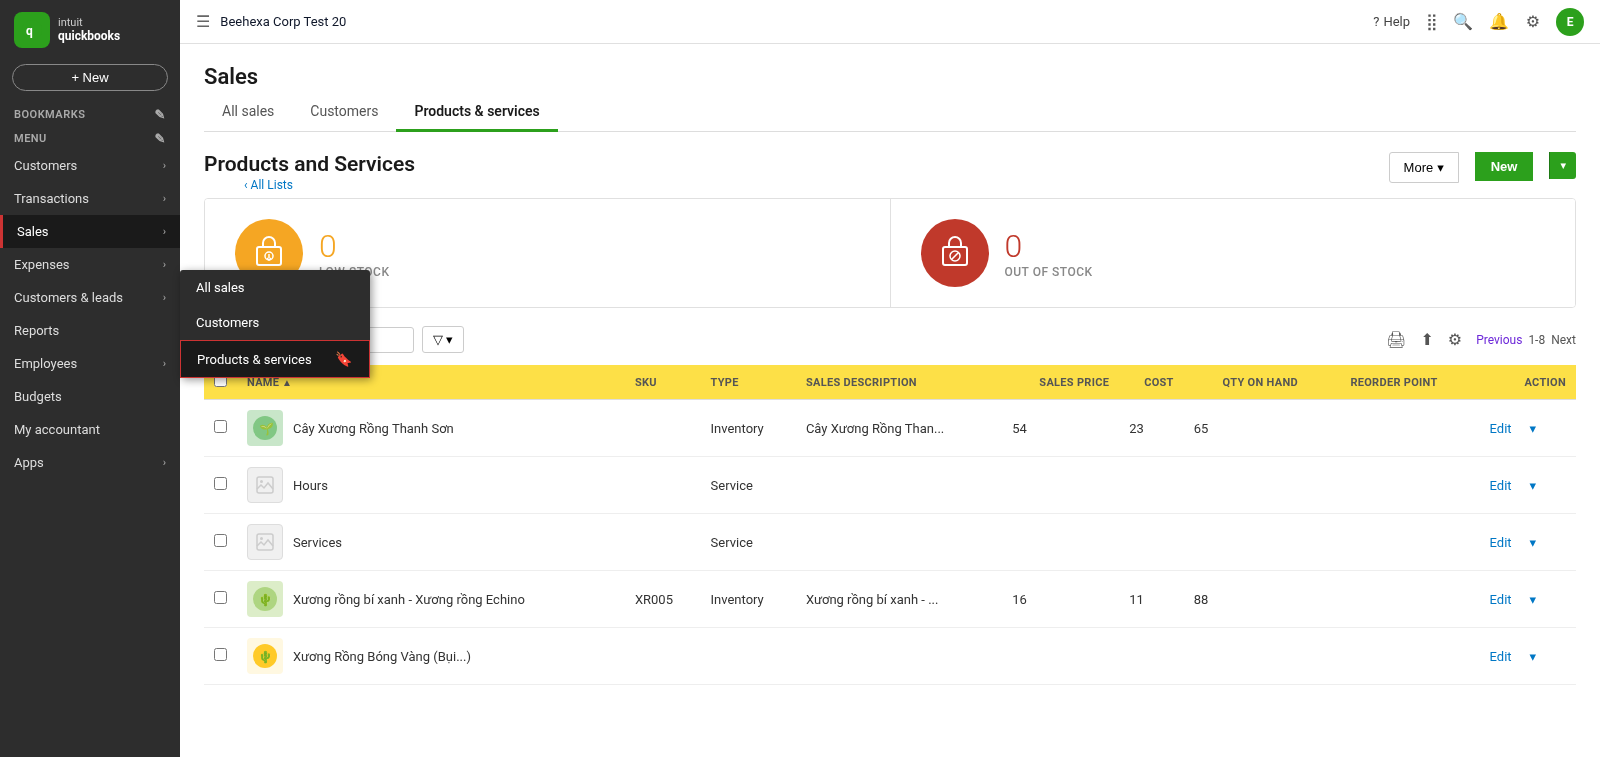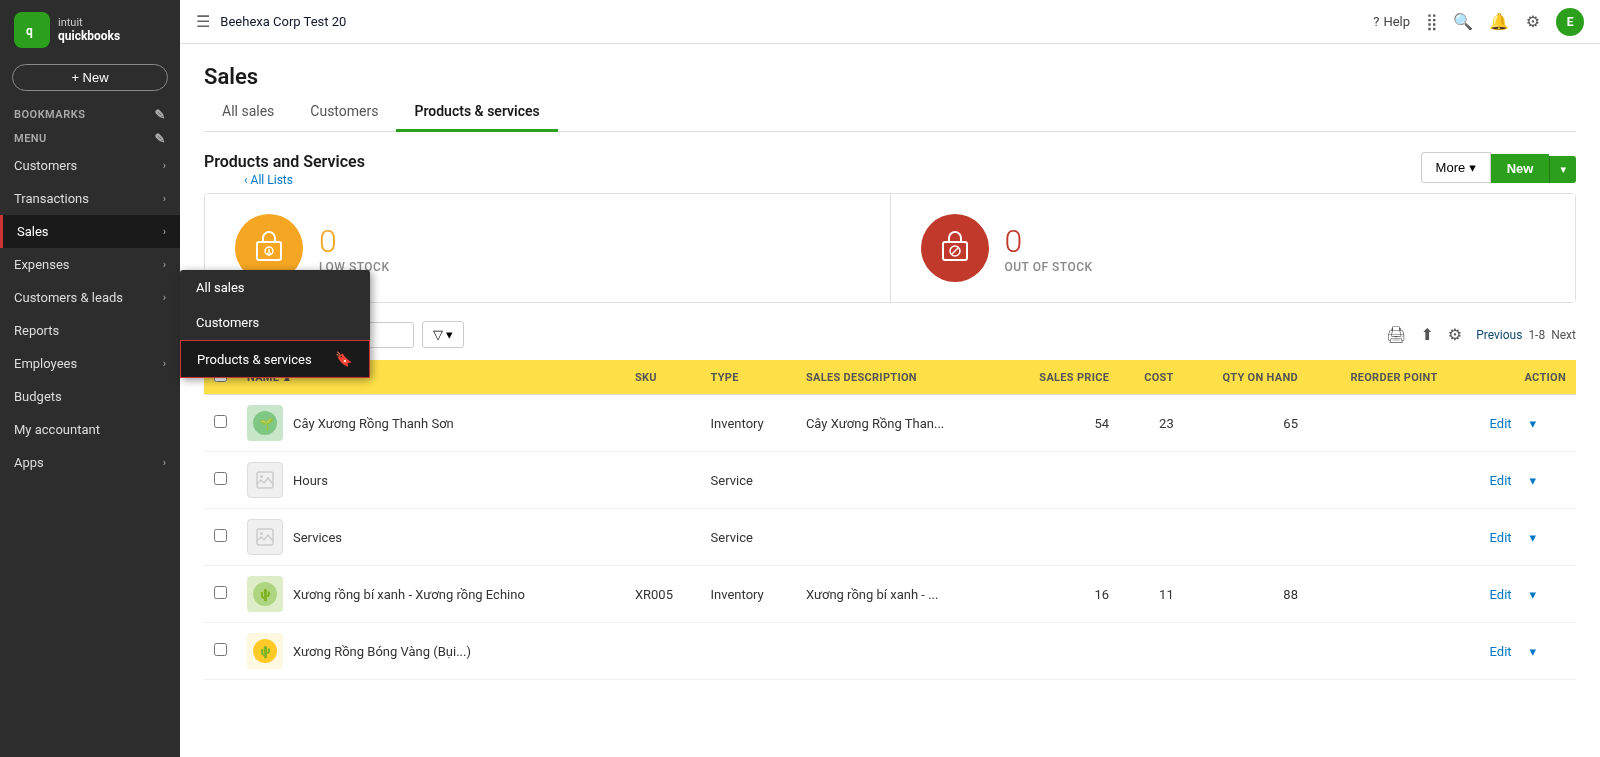--- a/index.html
+++ b/index.html
@@ -144,7 +144,7 @@
       margin-top: 20px;
       margin-bottom: 6px;
     }
-    .ps-title { font-size: 16px; font-weight: 600; color: #1a1a1a; }
+    .ps-title { font-size: 21px; font-weight: 600; color: #1a1a1a; }
     .all-lists-link { font-size: 12px; color: #0077c5; cursor: pointer; display: flex; align-items: center; gap: 3px; margin-top: 2px; margin-left: 40px; }
     .all-lists-link::before { content: '‹'; }
 

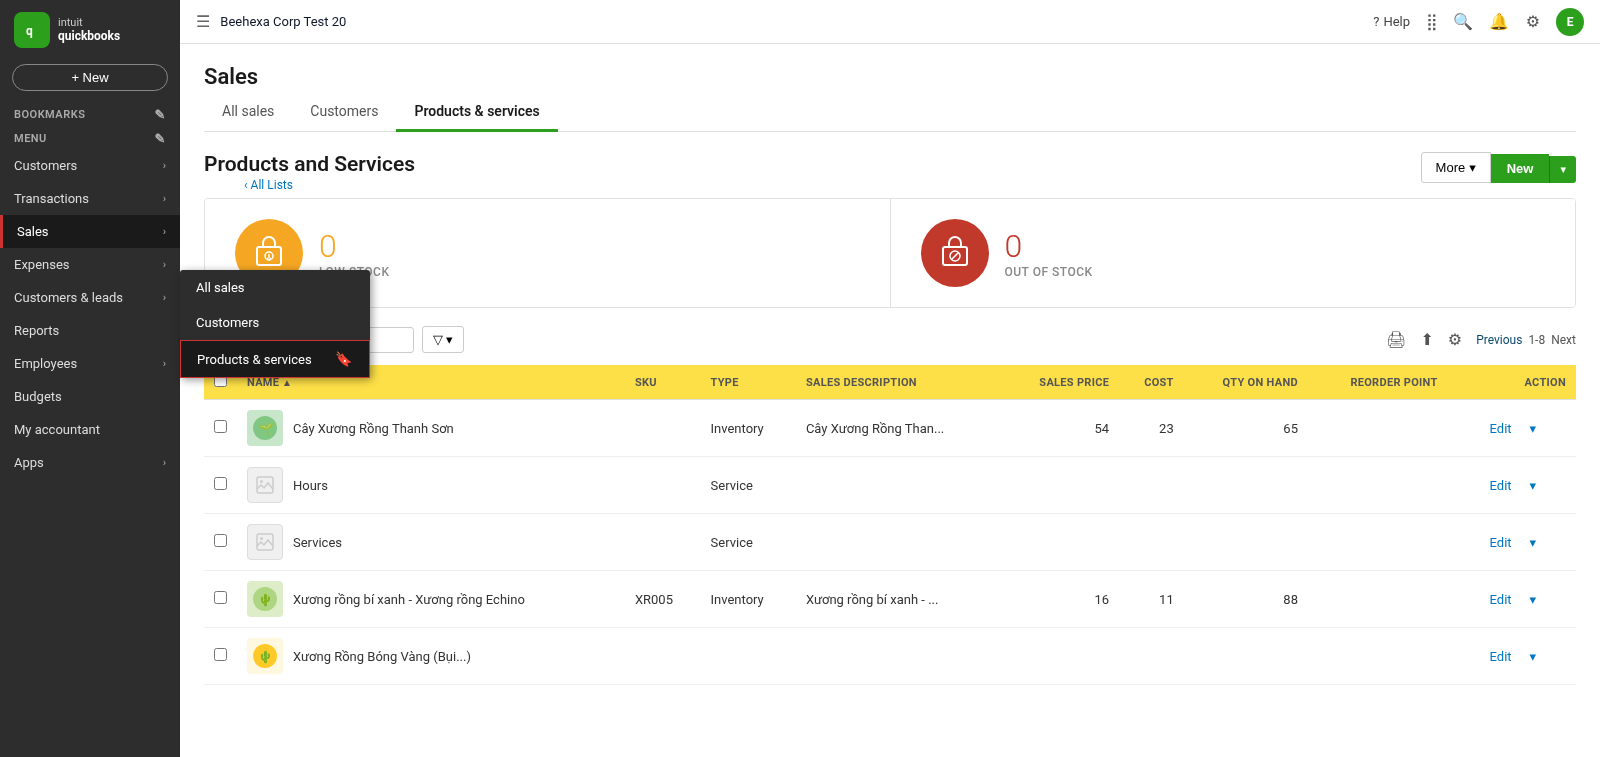--- a/index.html
+++ b/index.html
@@ -148,7 +148,7 @@
     .all-lists-link { font-size: 12px; color: #0077c5; cursor: pointer; display: flex; align-items: center; gap: 3px; margin-top: 2px; margin-left: 40px; }
     .all-lists-link::before { content: '‹'; }
 
-    .header-actions { display: flex; gap: 0; align-items: flex-end; }
+    .header-actions { display: flex; gap: 16px; align-items: flex-start; }
     .btn-more {
       border: 1px solid #ccc;
       background: #fff;

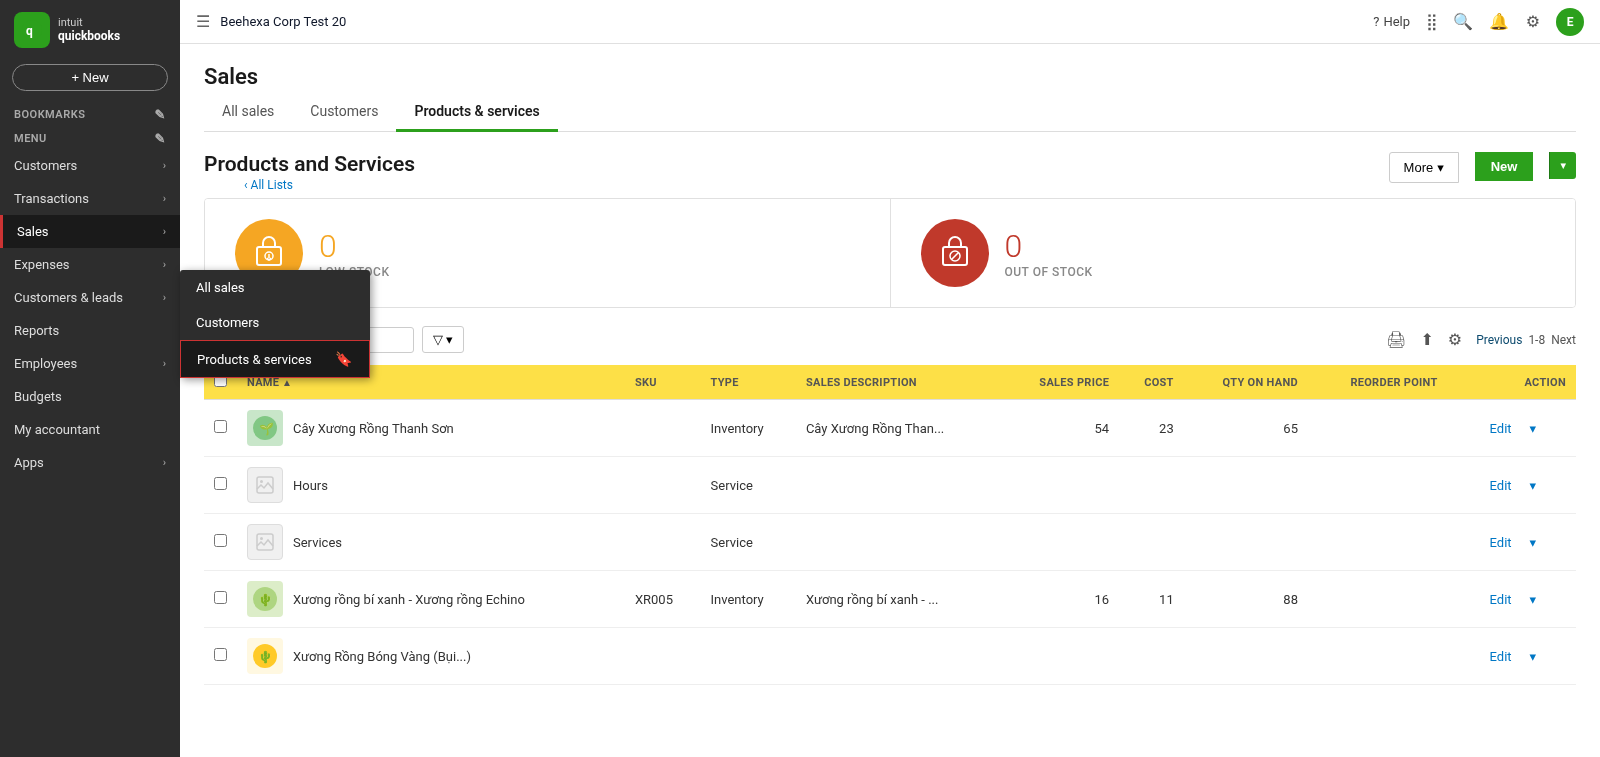--- a/index.html
+++ b/index.html
@@ -456,7 +456,7 @@
         <span class="table-action-icon">⬆</span>
         <span class="table-action-icon">⚙</span>
         <div class="pagination">
-          <span style="color:#0c4a6e;">Previous</span>
+          <span style="color:#6d28d9;">Previous</span>
           <span>1-8</span>
           <span>Next</span>
         </div>

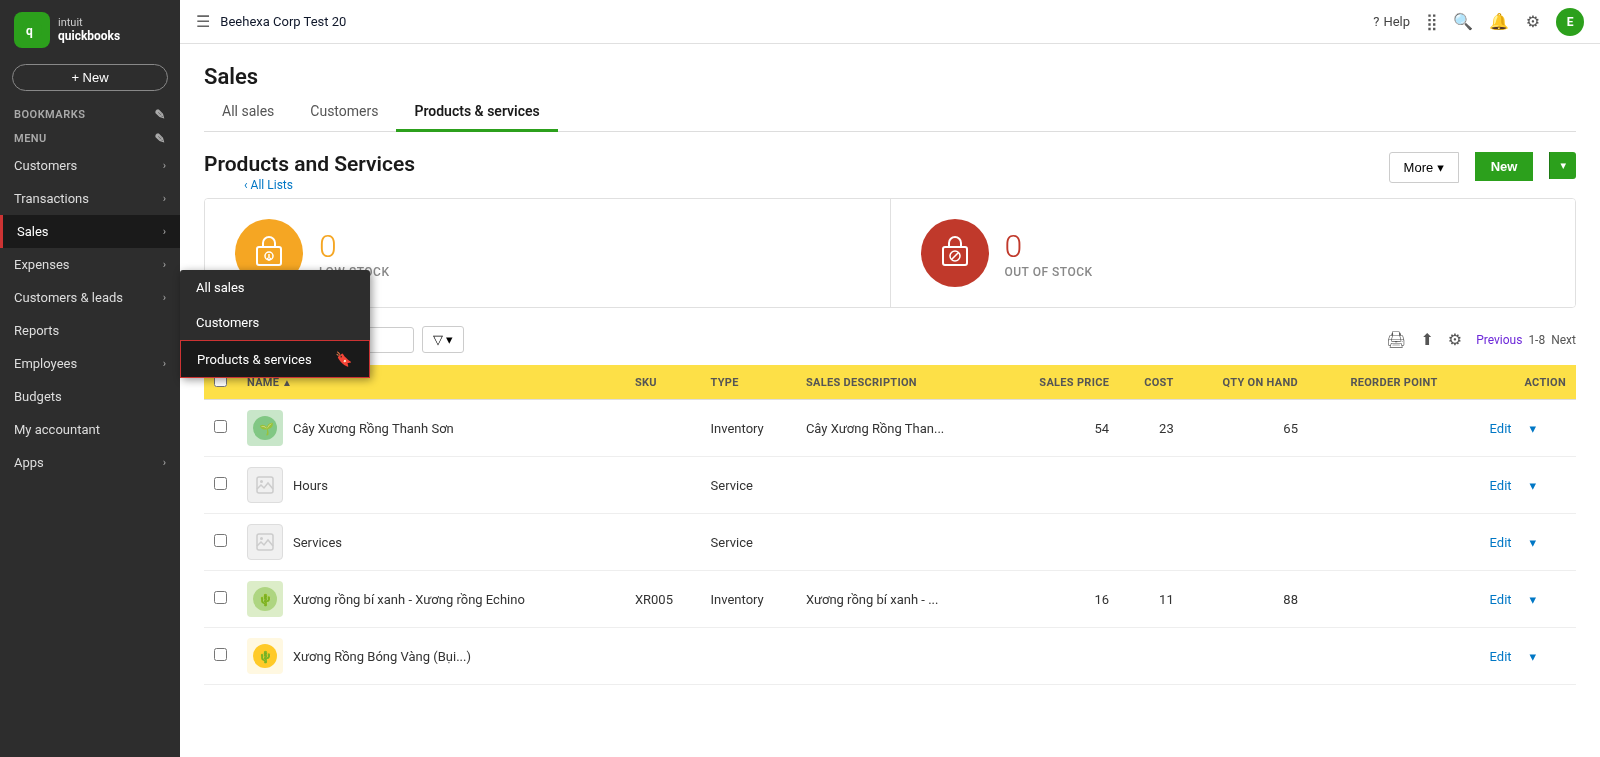--- a/index.html
+++ b/index.html
@@ -268,7 +268,7 @@
     .products-table thead th.right { text-align: right; }
     .products-table tbody tr { border-bottom: 1px solid #eee; }
     .products-table tbody td { padding: 10px 10px; color: #333; vertical-align: middle; }
-    .products-table tbody td.right { text-align: right; margin-top: 13px; }
+    .products-table tbody td.right { text-align: left; margin-top: 13px; }
     .product-thumb {
       width: 36px; height: 36px; border-radius: 4px; background: #eee;
       display: inline-flex; align-items: center; justify-content: center;

